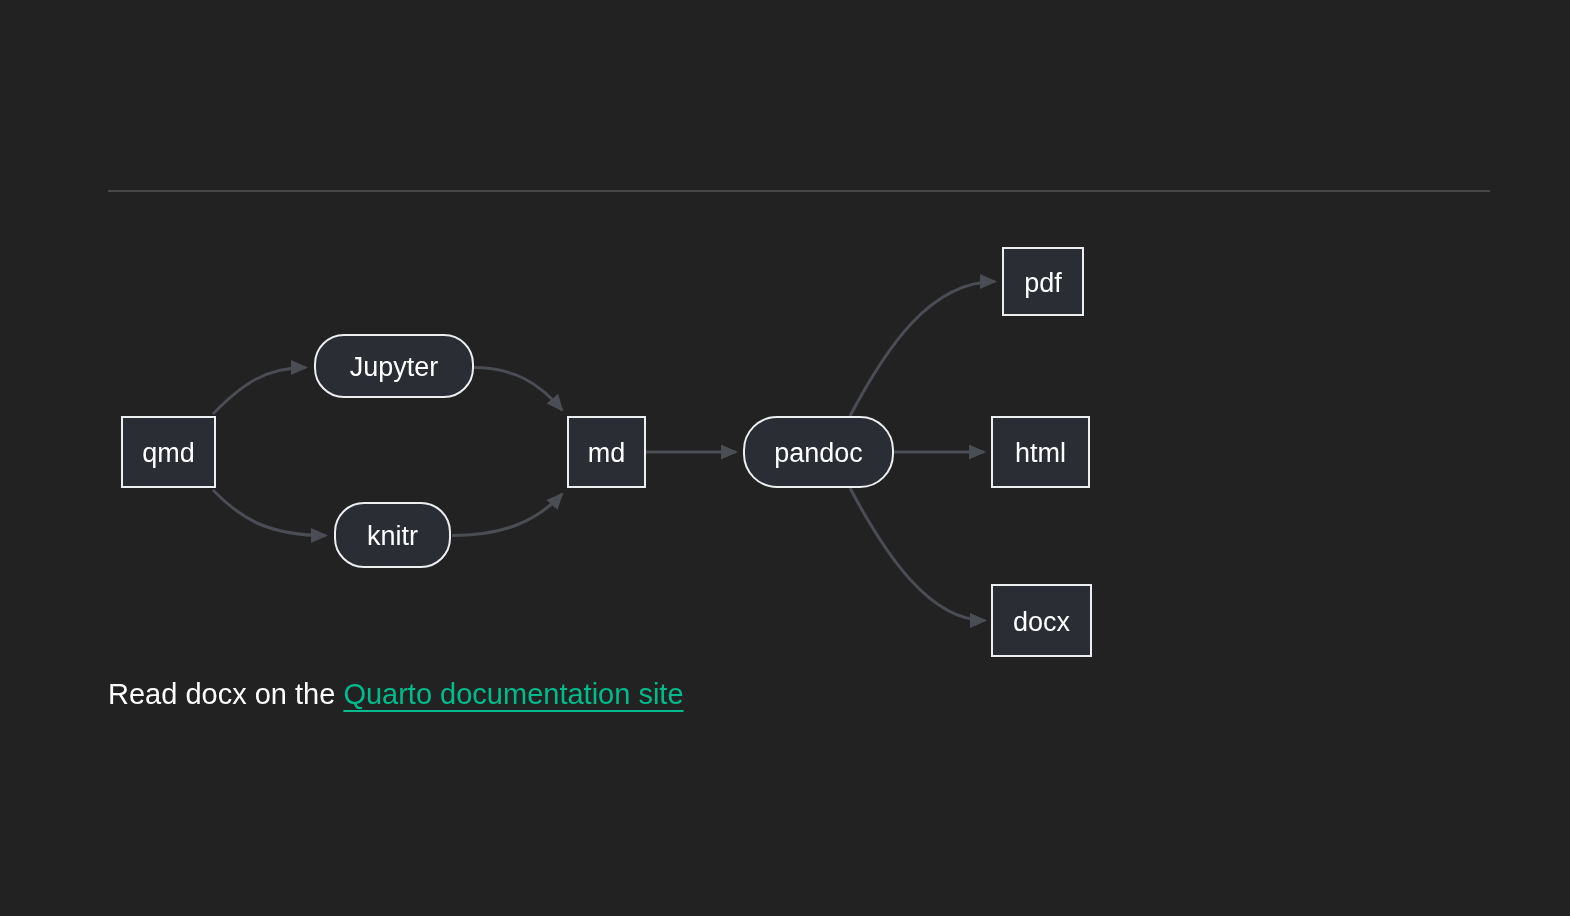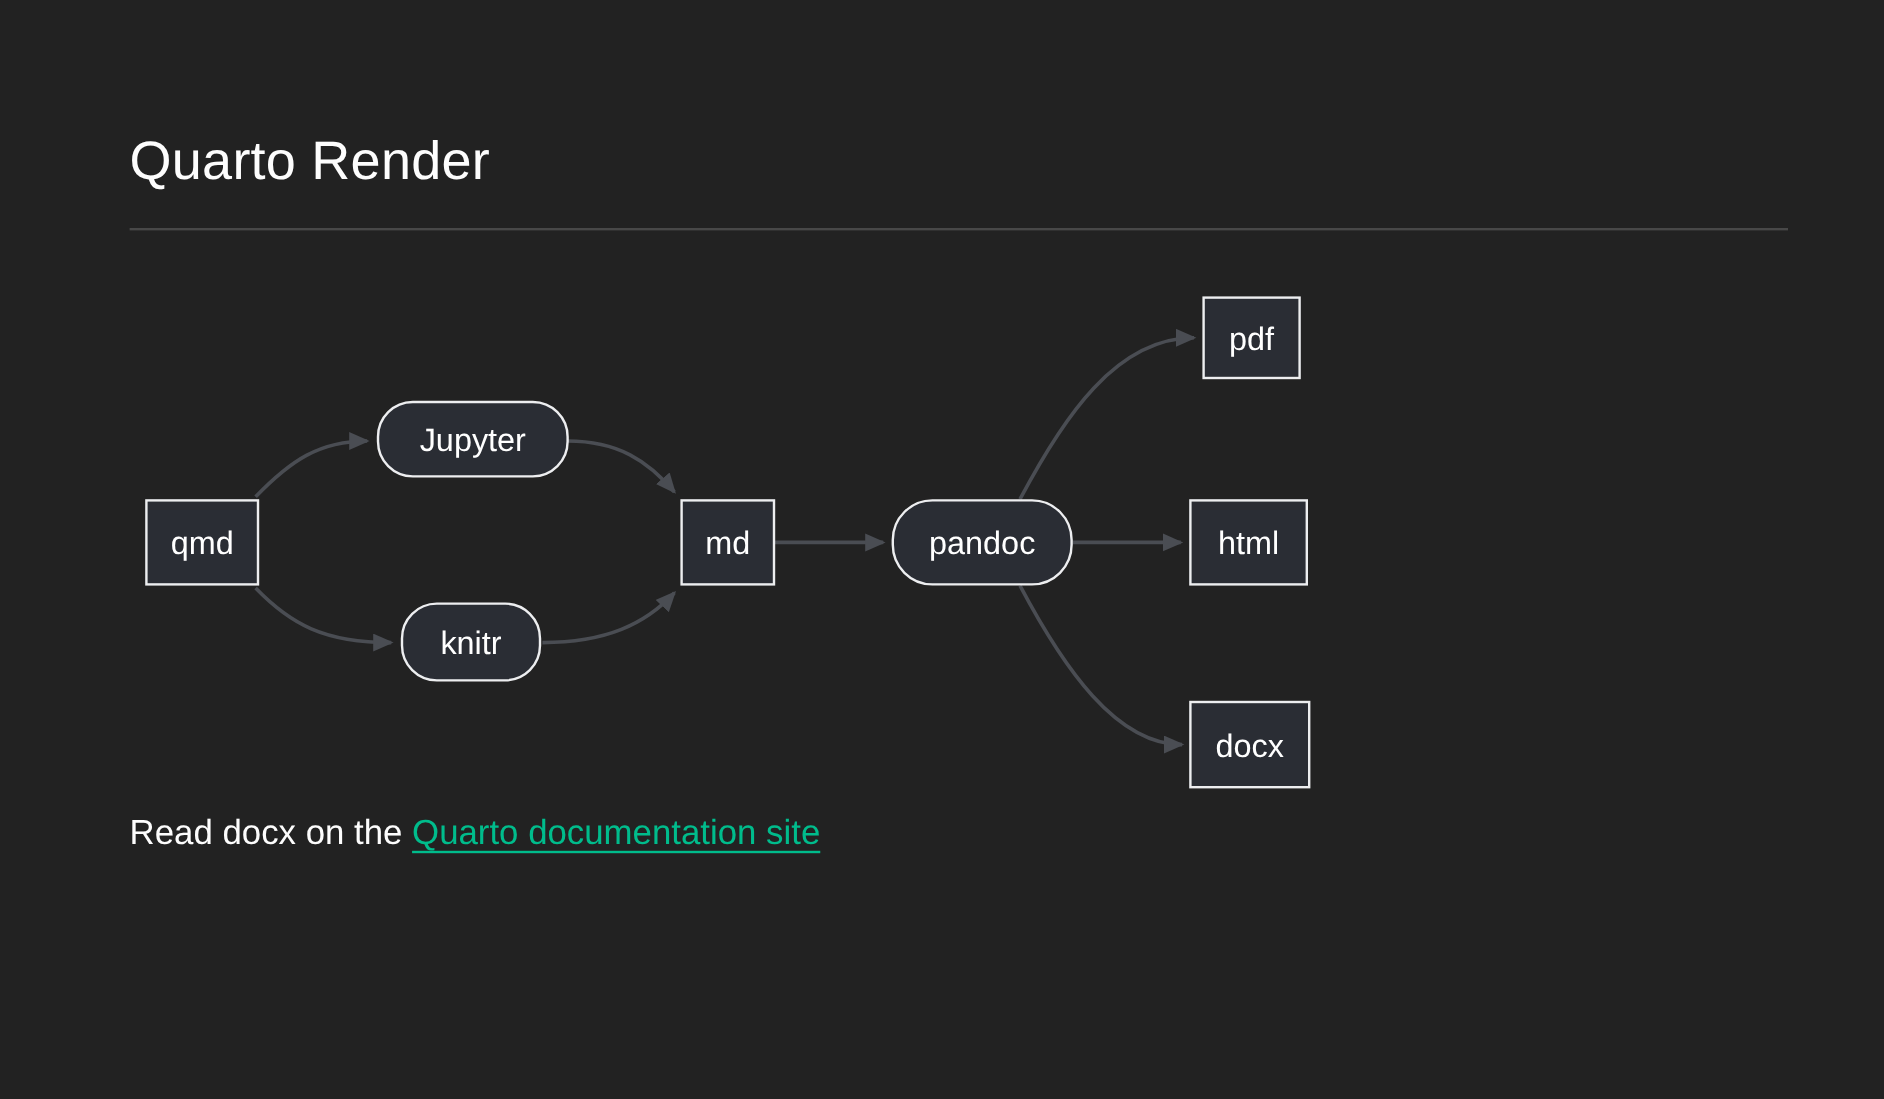--- a/index.html
+++ b/index.html
@@ -82,7 +82,6 @@
 
 <main class="page">
 
-  <h1 class="page-title">Quarto Render</h1>
 
   <hr class="title-divider">
 

